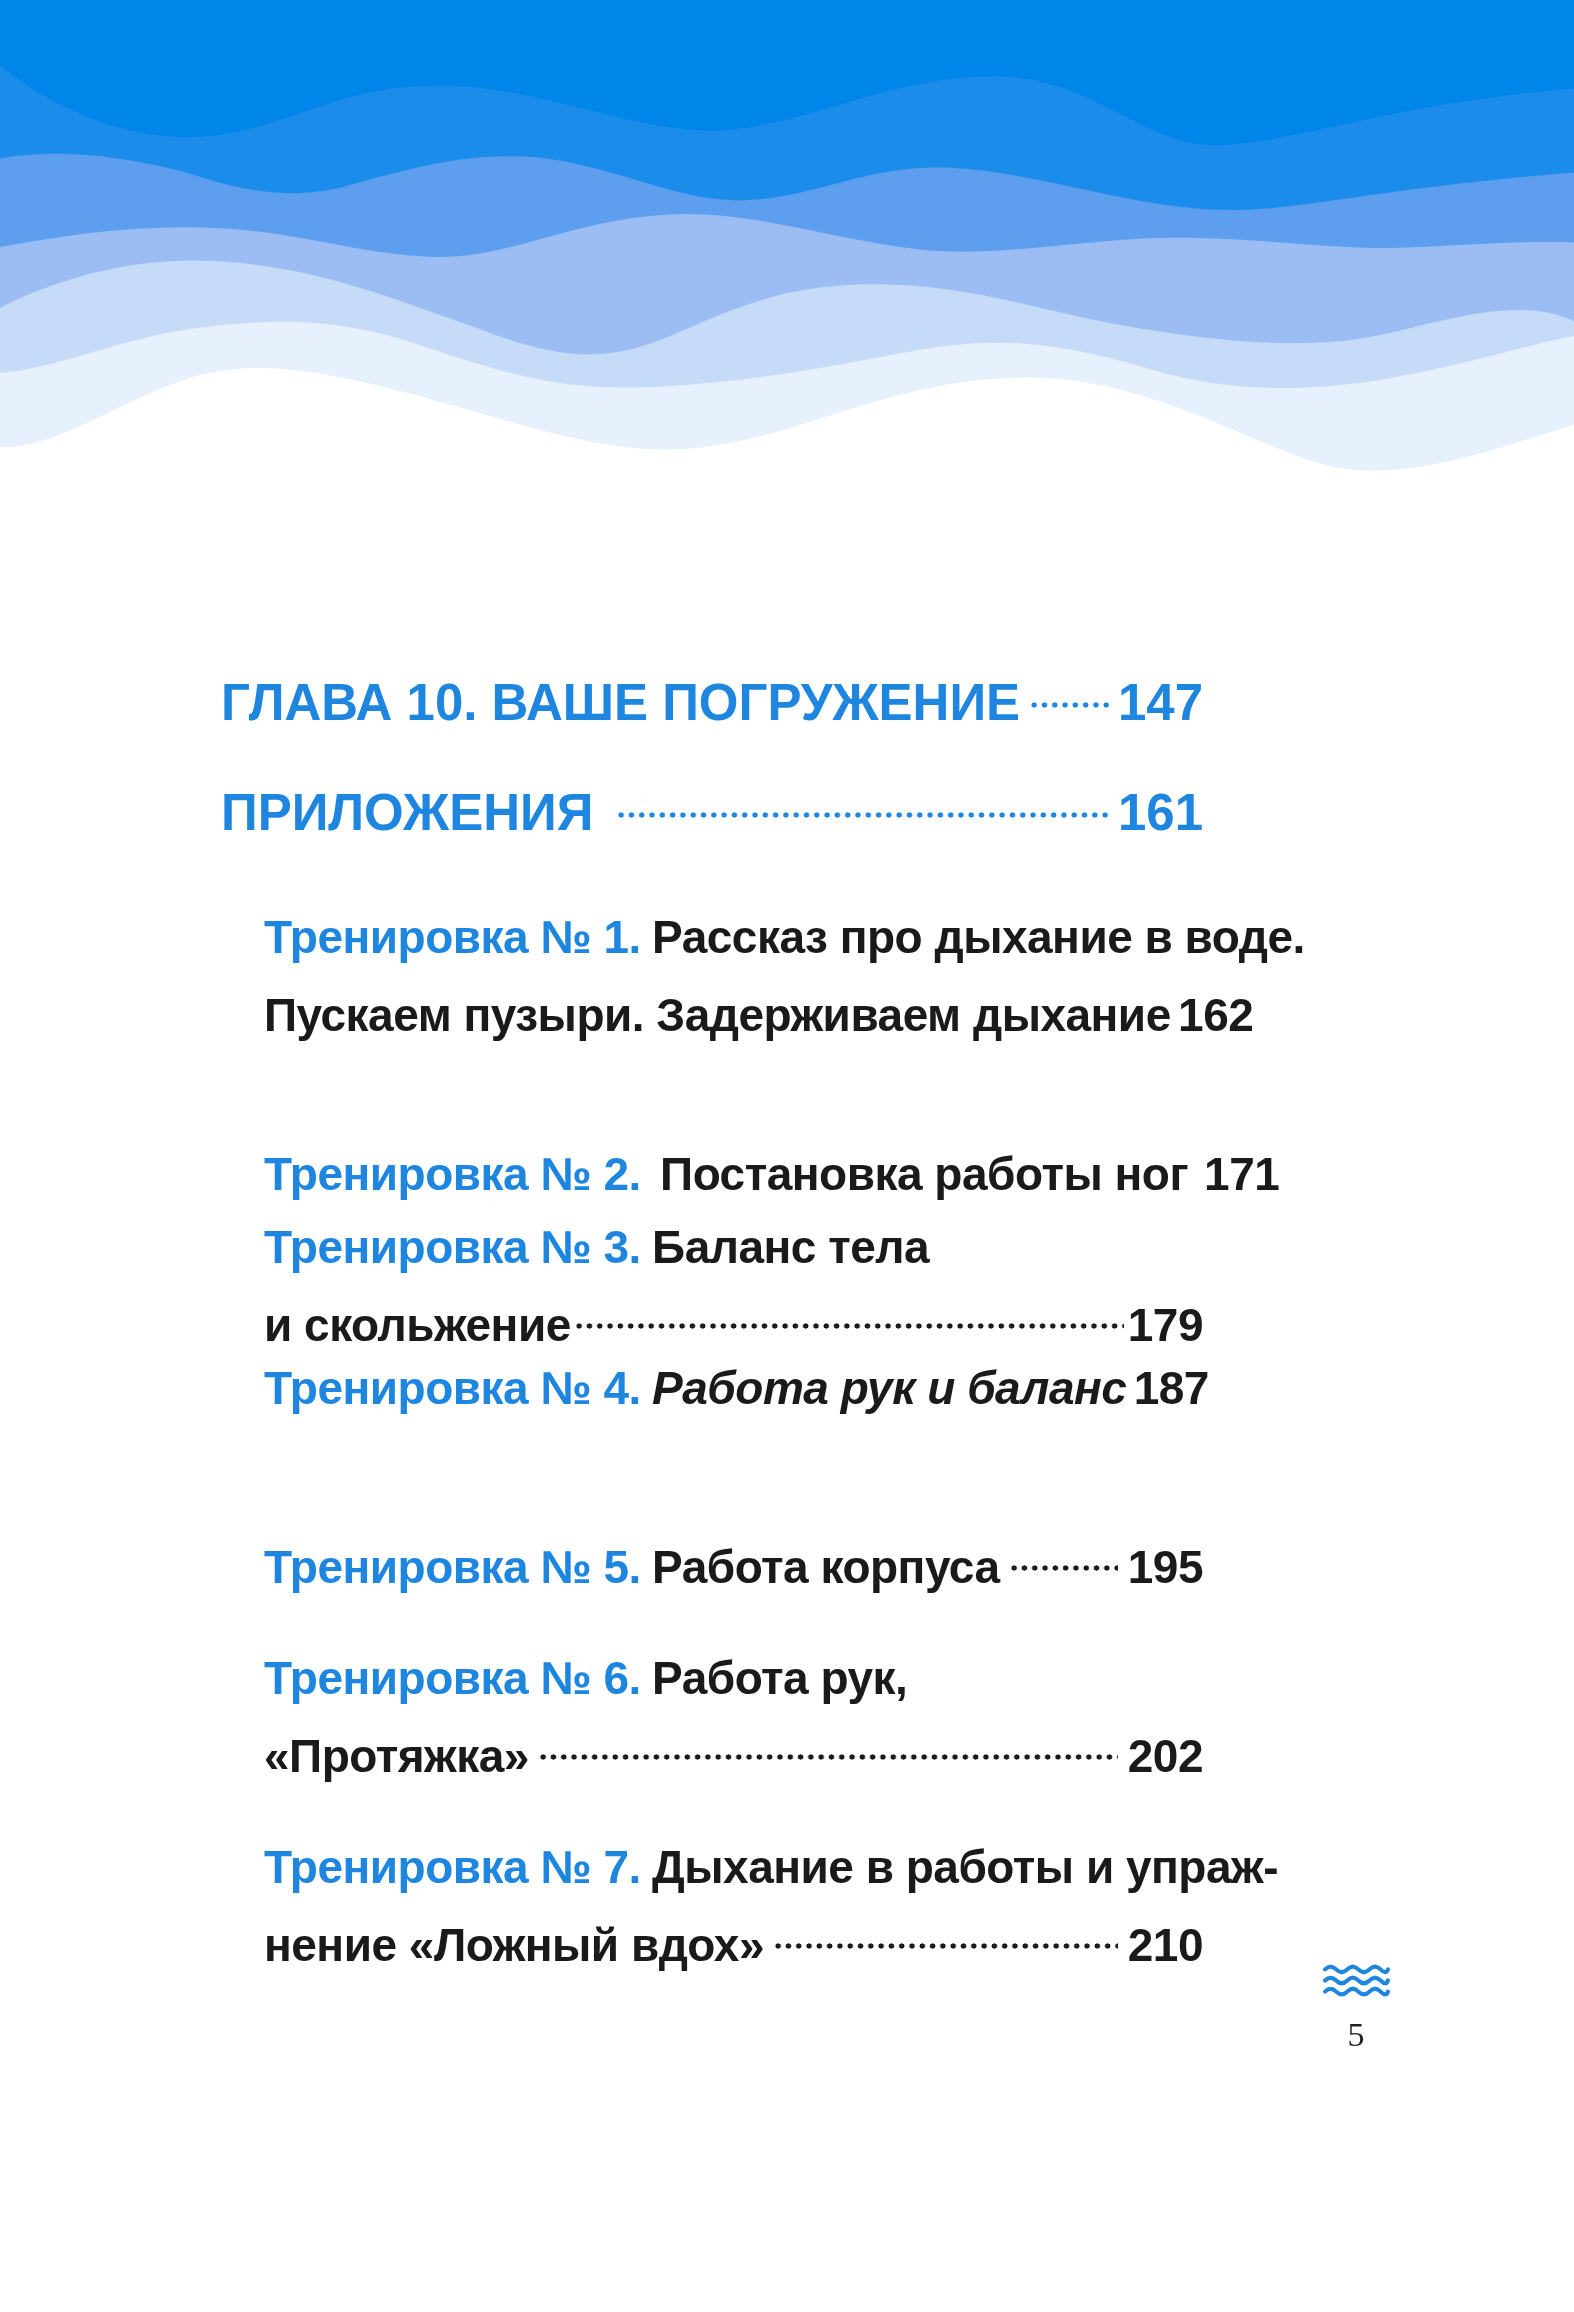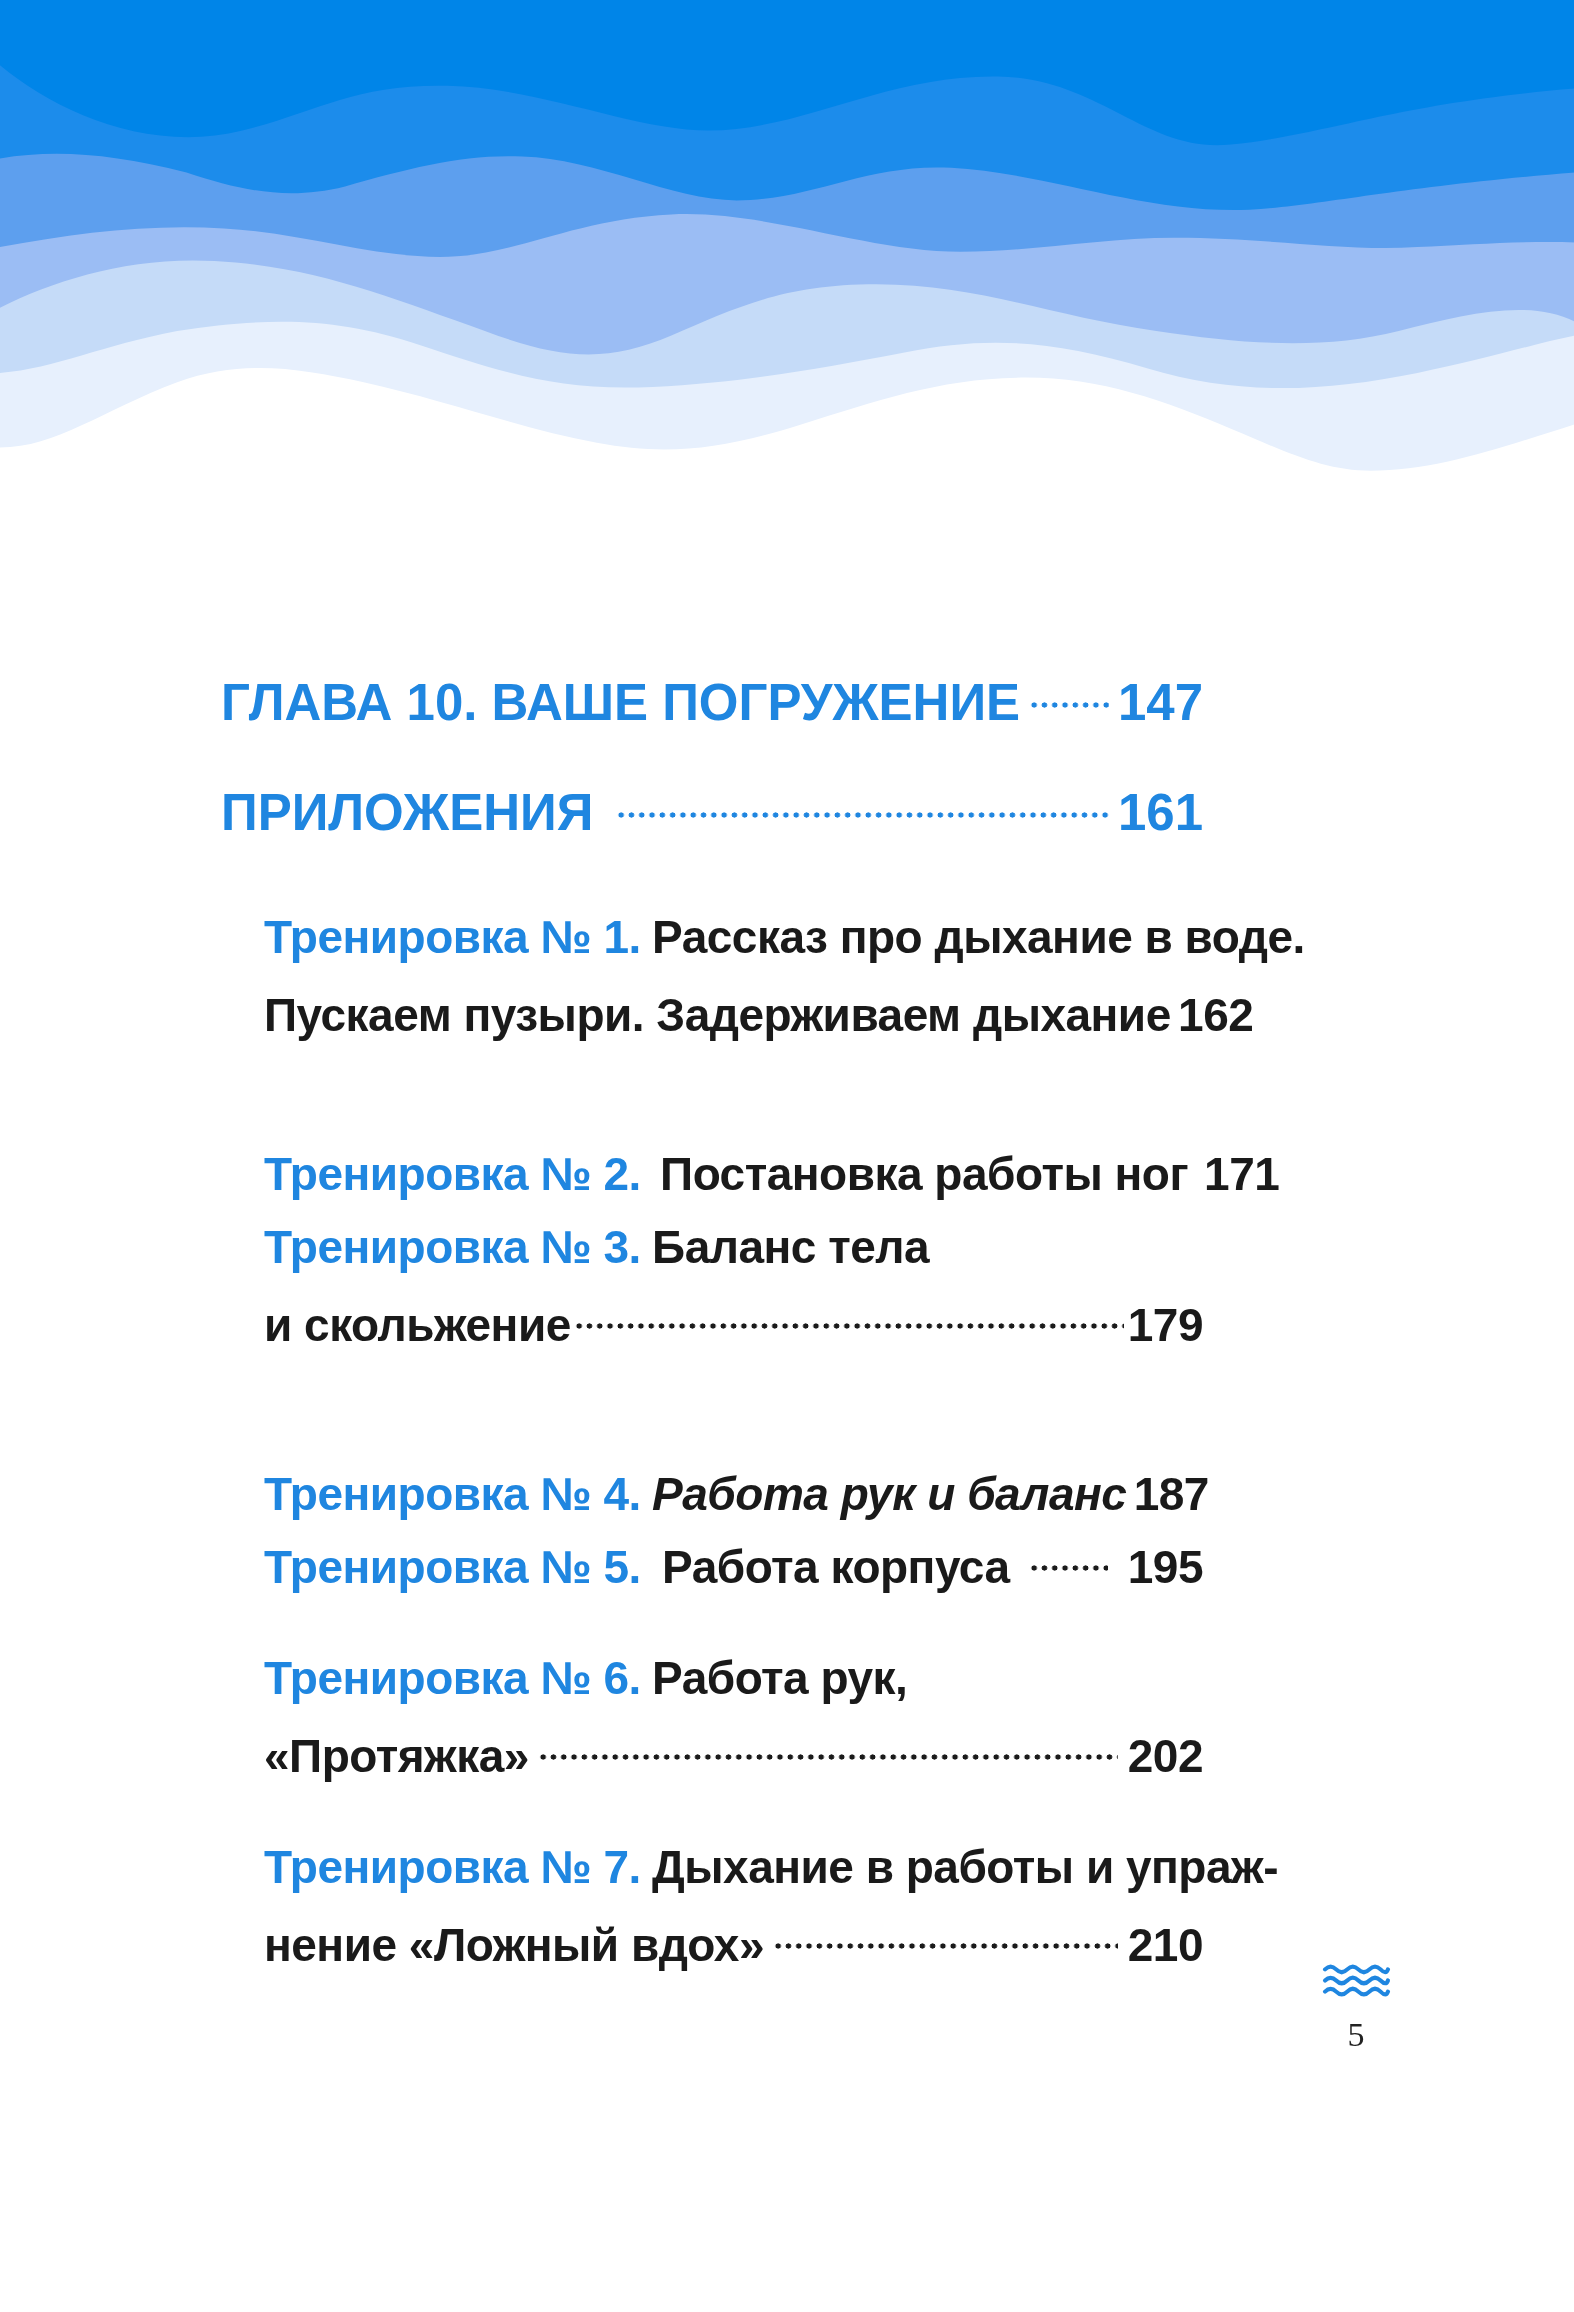--- a/index.html
+++ b/index.html
@@ -79,7 +79,7 @@
     <span class="page-num">179</span>
   </div>
 
-  <div class="line sub" style="top:1458px;">
+  <div class="line sub" style="top:1352px;">
     <span class="blue">Тренировка № 4.</span>
     <span class="dark" style="margin-left:11.2px;font-style:italic;">Работа рук и баланс</span>
     <span class="leader tight dark"></span>

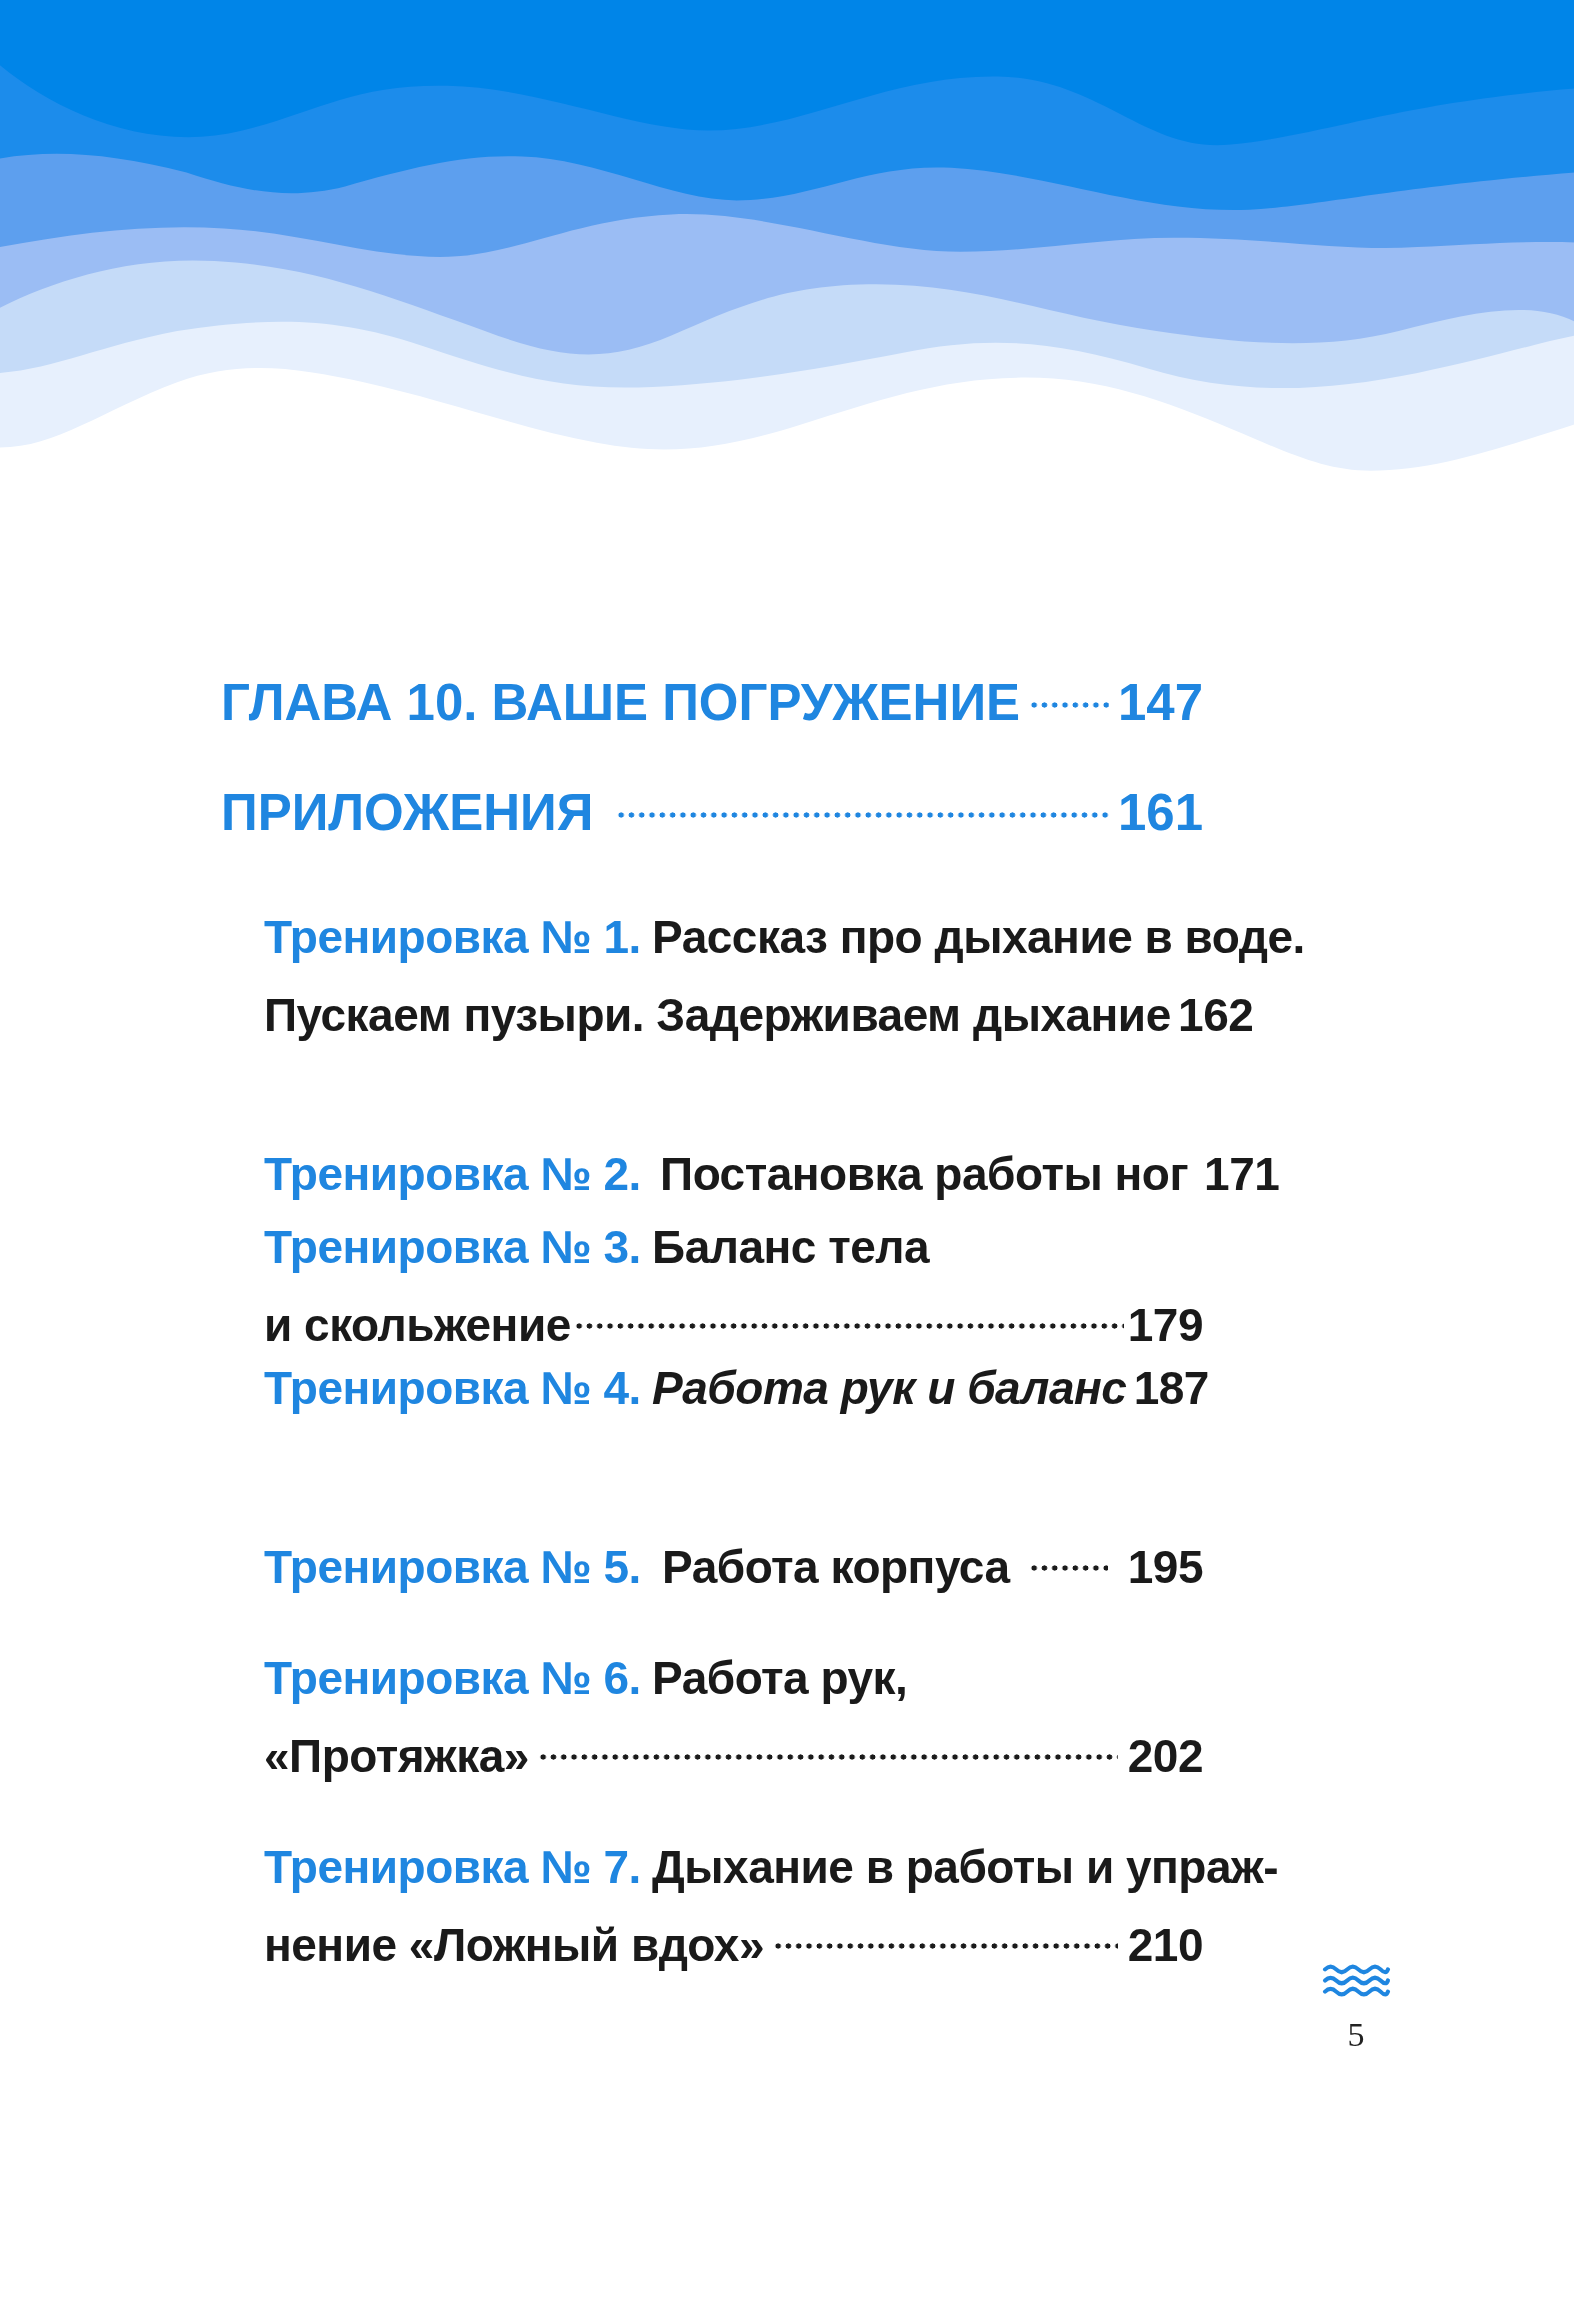--- a/index.html
+++ b/index.html
@@ -86,7 +86,7 @@
     <span class="dark page-num">187</span>
   </div>
 
-  <div class="line sub" style="top:1531px;gap:10px;">
+  <div class="line sub" style="top:1531px;">
     <span class="blue">Тренировка № 5.</span>
     <span class="dark" style="margin-left:11.2px;">Работа корпуса</span>
     <span class="leader dark"></span>

